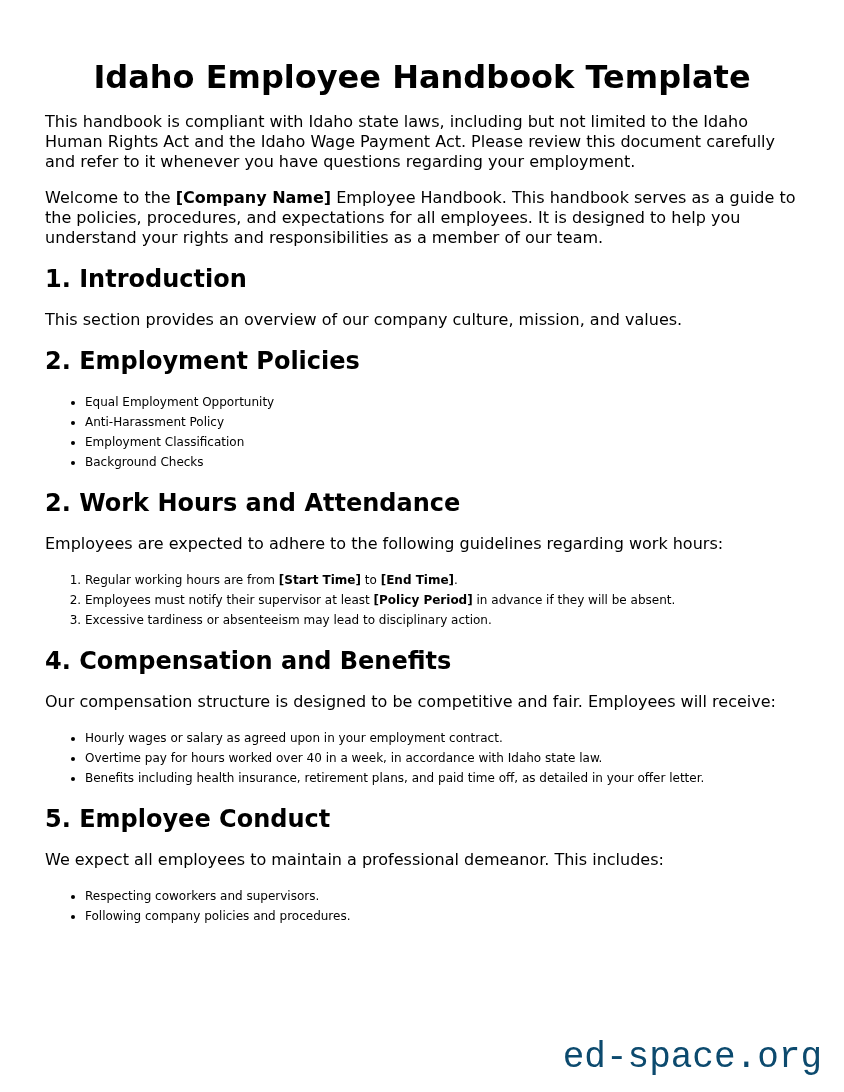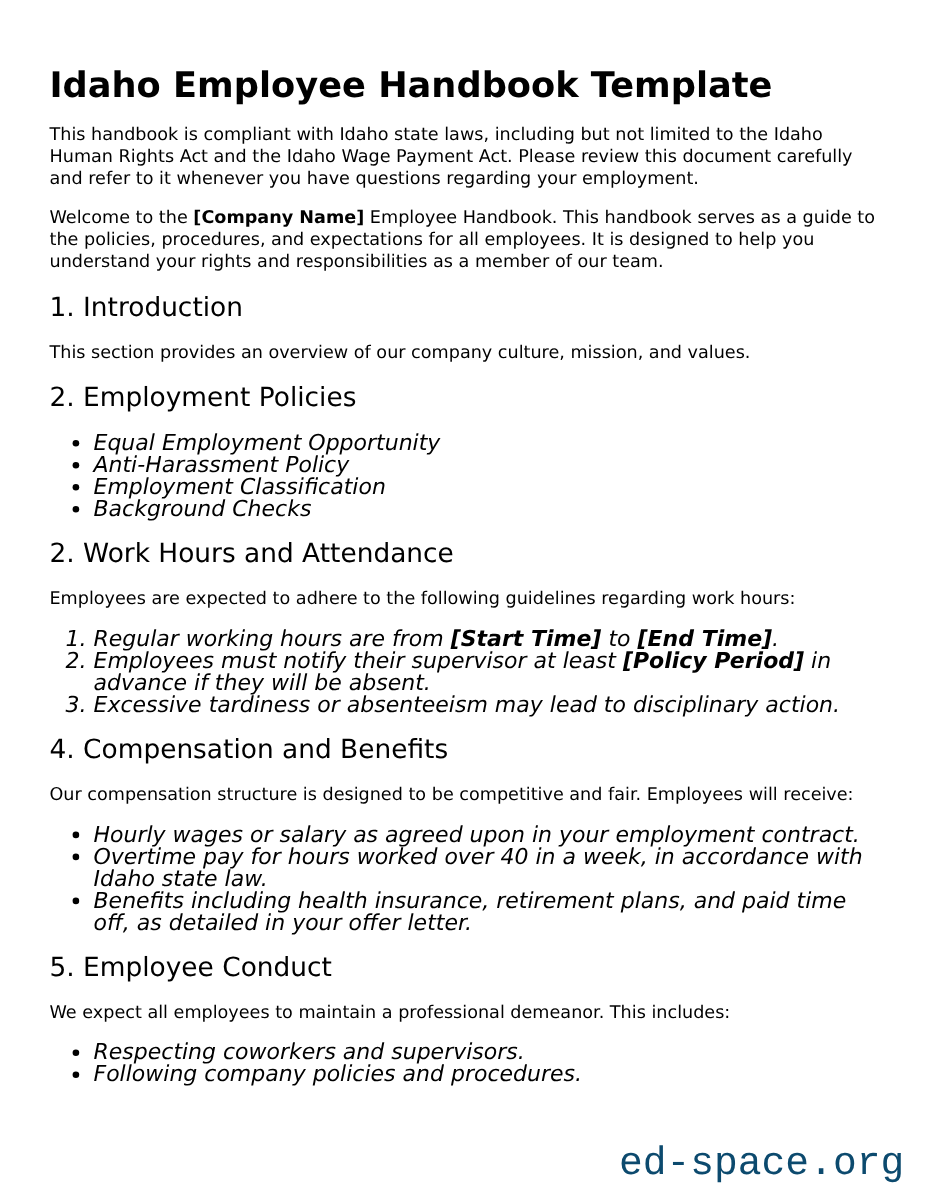--- a/index.html
+++ b/index.html
@@ -23,6 +23,7 @@
     line-height: 38px;
     font-weight: bold;
     margin: 18px 0 7px 0;
+    text-align: center;
   }
   h2 {
     font-size: 24px;

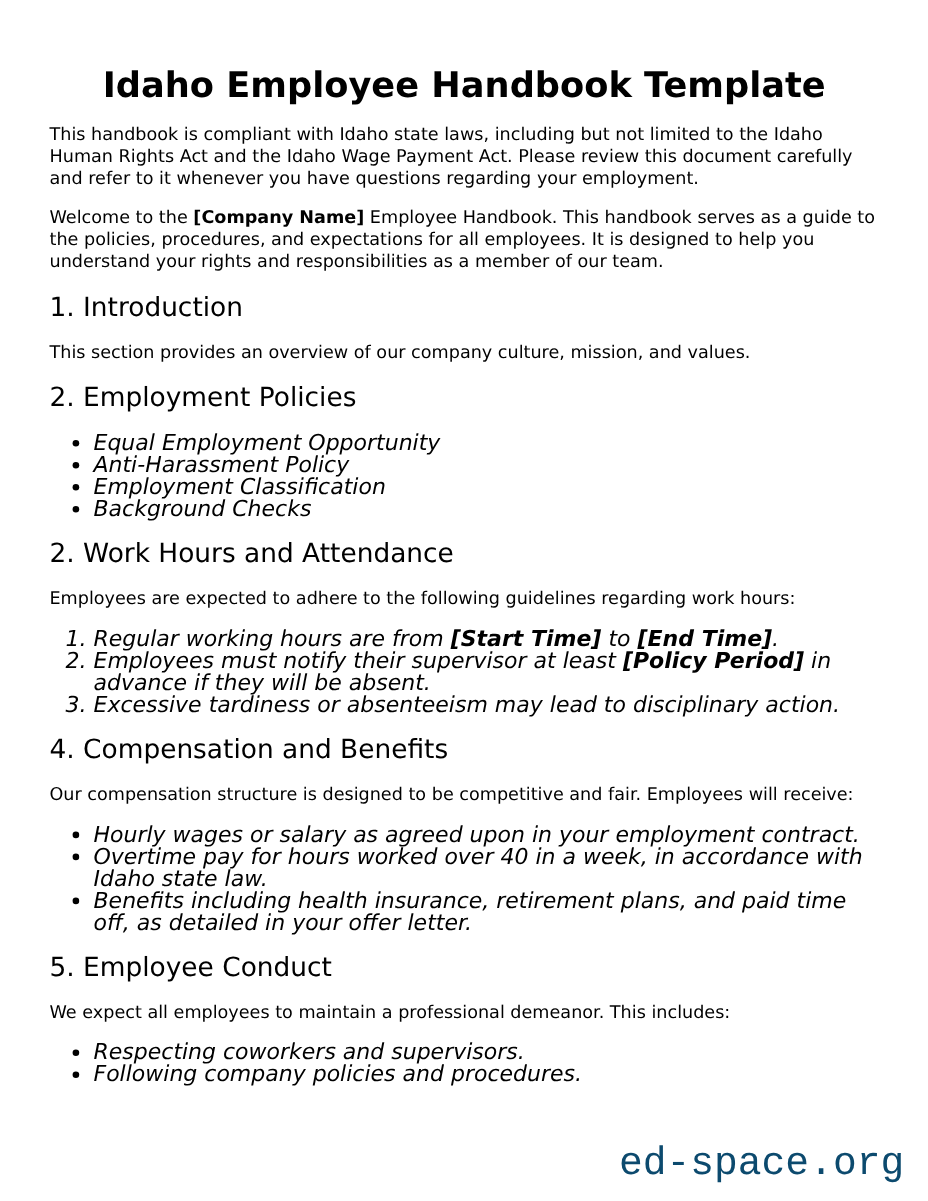--- a/index.html
+++ b/index.html
@@ -28,7 +28,7 @@
   h2 {
     font-size: 24px;
     line-height: 30px;
-    font-weight: normal;
+    font-weight: bold;
     margin: 4px 0;
   }
   p {

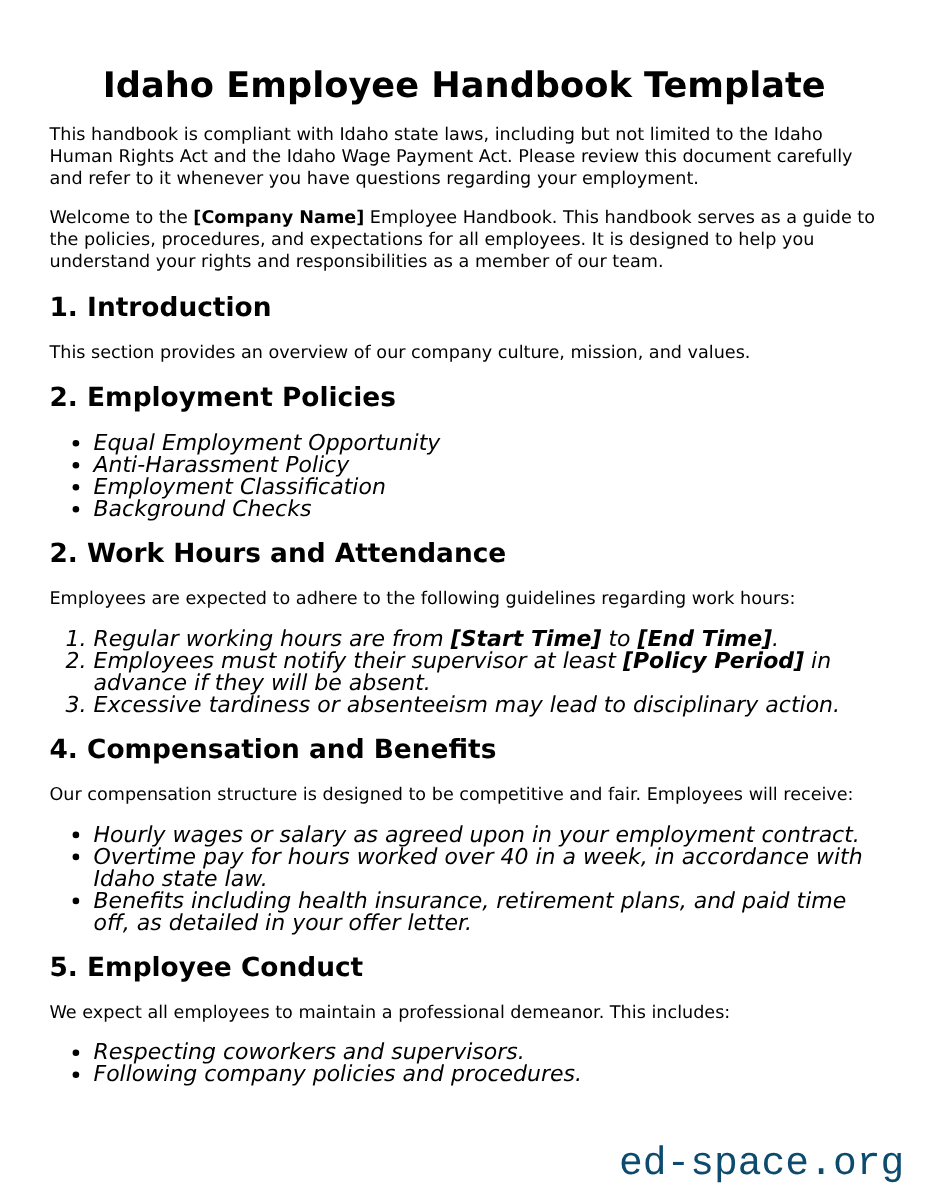--- a/index.html
+++ b/index.html
@@ -37,11 +37,10 @@
     margin: 16px 0;
   }
   ul, ol {
-    font-size: 20px;
+    font-size: 12px;
     line-height: 20px;
     margin: 16px 0;
     padding-left: 40px;
-    font-style: italic;
   }
   li {
     margin: 0;

